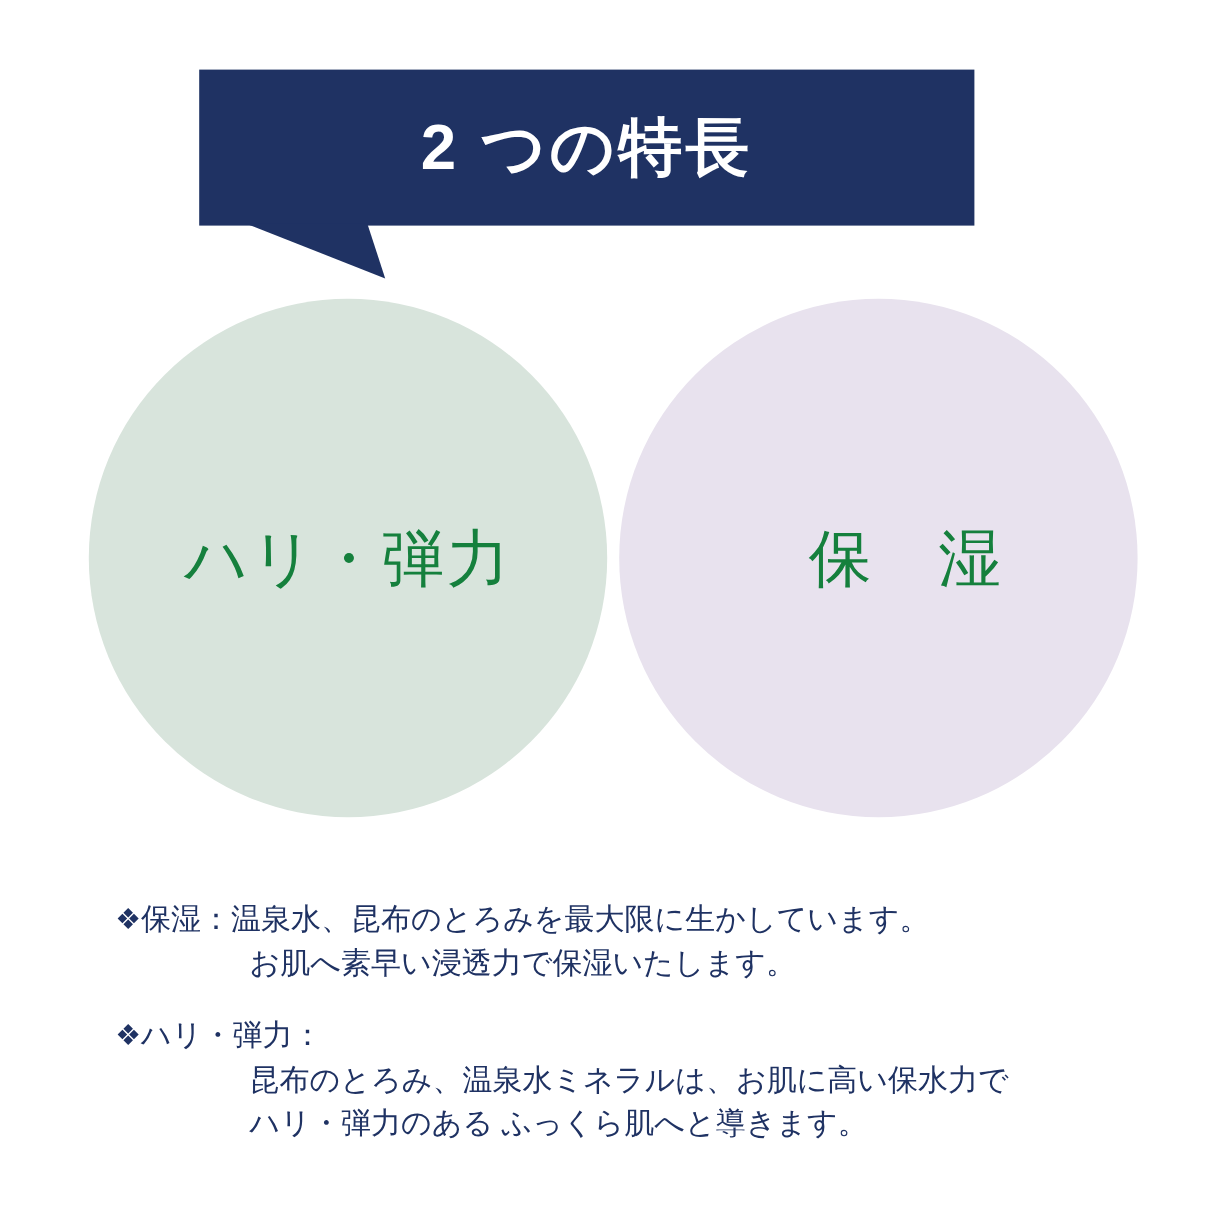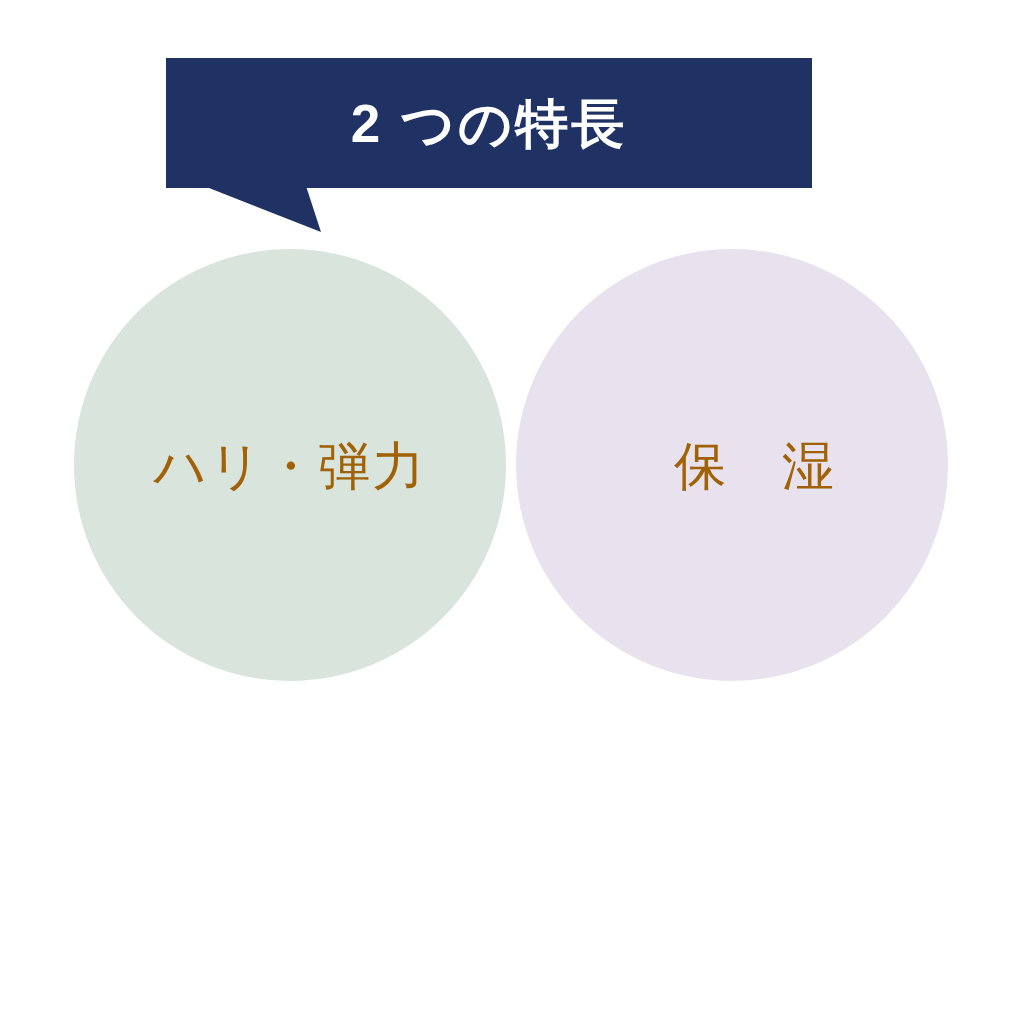--- a/index.html
+++ b/index.html
@@ -103,7 +103,7 @@
 
   .circle-label {
     position: absolute;
-    color: #a16207;
+    color: #15803d;
     font-size: 52px;
     font-weight: 500;
     letter-spacing: 2px;

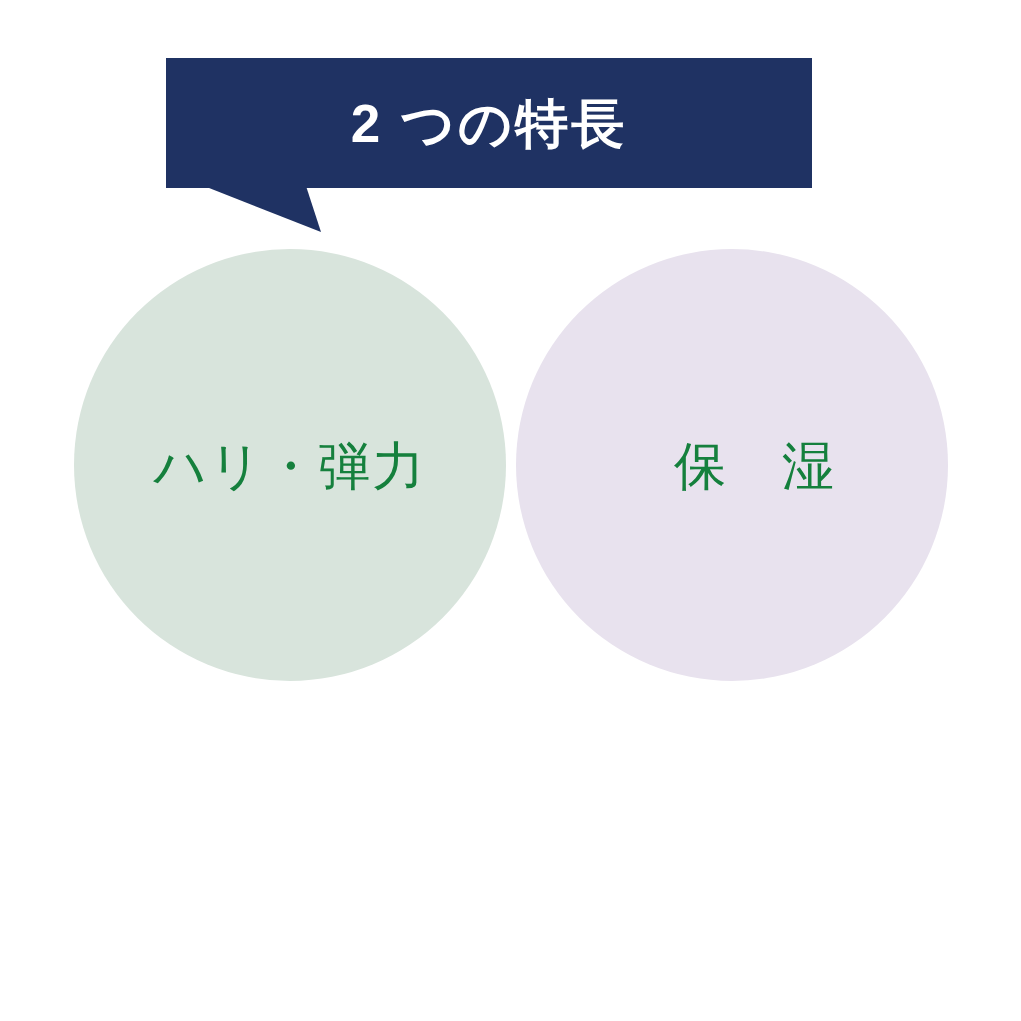--- a/index.html
+++ b/index.html
@@ -164,6 +164,20 @@
     <div class="circle-label label-right">保　湿</div>
   </div>
 
+  <div class="notes">
+
+    <div class="note-block">
+      <div class="note-line"><span class="bullet">❖</span><span>保湿：温泉水、昆布のとろみを最大限に生かしています。</span></div>
+      <div class="note-line indent">お肌へ素早い浸透力で保湿いたします。</div>
+    </div>
+
+    <div class="note-block">
+      <div class="note-line"><span class="bullet">❖</span><span>ハリ・弾力：</span></div>
+      <div class="note-line indent">昆布のとろみ、温泉水ミネラルは、お肌に高い保水力で</div>
+      <div class="note-line indent2">ハリ・弾力のある ふっくら肌へと導きます。</div>
+    </div>
+
+  </div>
 
 </div>
 

